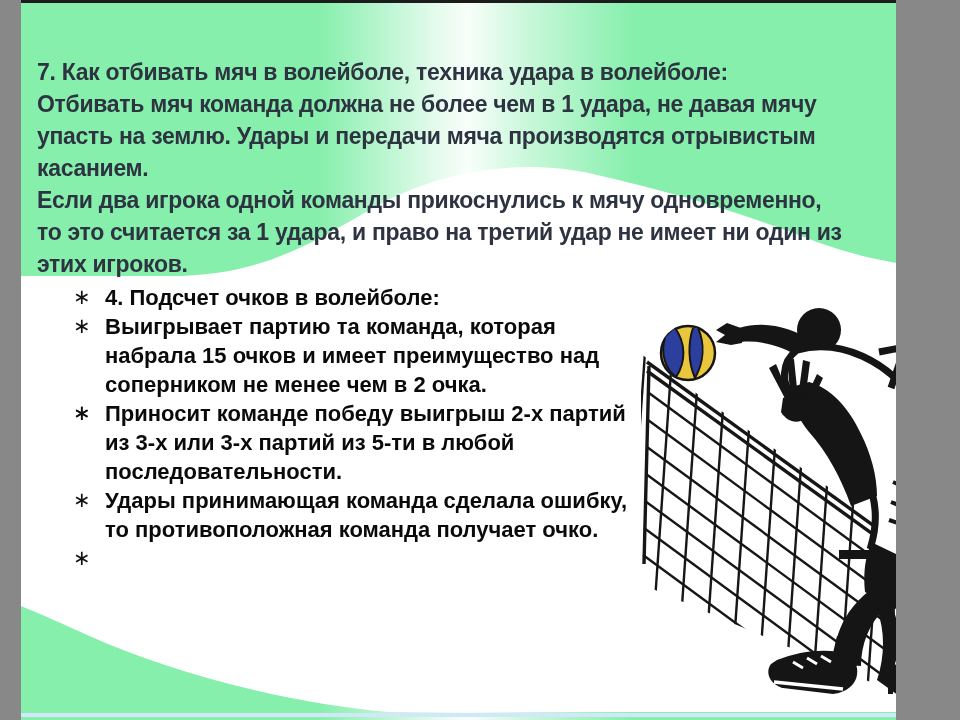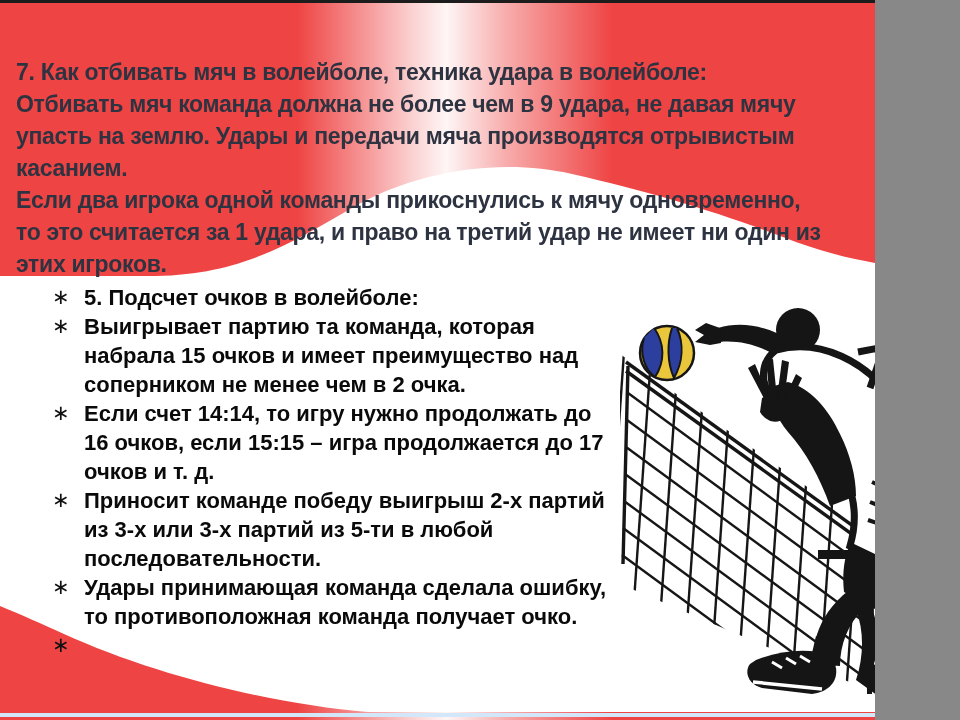--- a/index.html
+++ b/index.html
@@ -5,8 +5,9 @@
   html,body{margin:0;padding:0;background:#888;}
   .slide{
     position:relative;width:875px;height:720px;overflow:hidden;
-    background:#ef4444;
+    background:#86efac;
     font-family:"Liberation Sans","DejaVu Sans",sans-serif;
+    margin-left:21px;
   }
   .top-border{position:absolute;left:0;top:0;width:960px;height:3px;background:#1c1c1c;z-index:5;}
   .light-band{

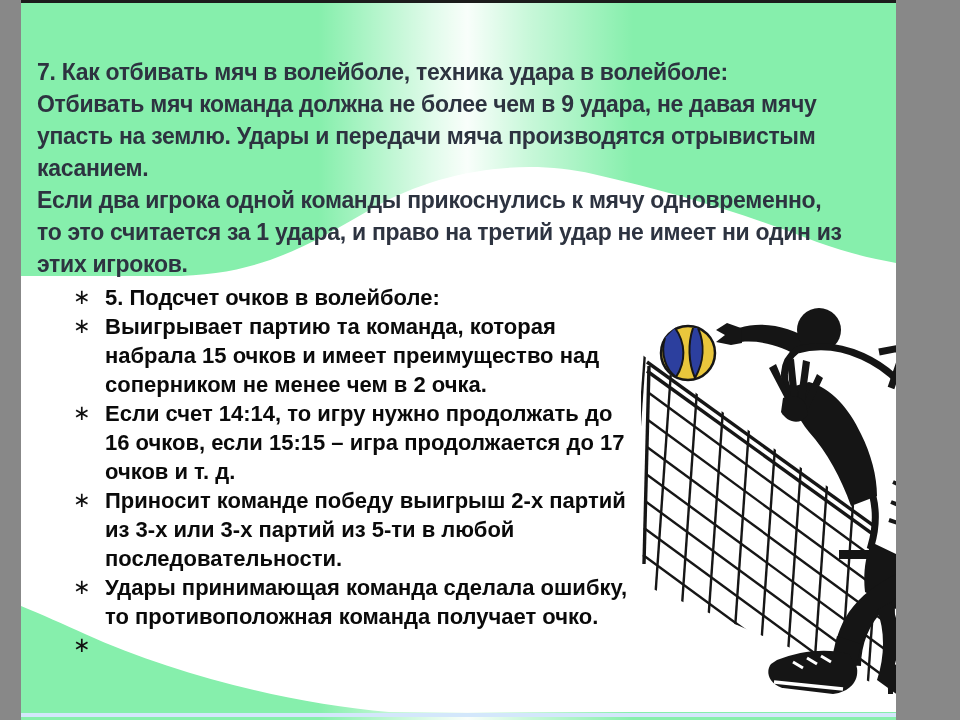--- a/index.html
+++ b/index.html
@@ -66,7 +66,7 @@
 
   <div class="heading-block">
     <h2>7. Как отбивать мяч в волейболе, техника удара в волейболе:</h2>
-    <p>Отбивать мяч команда должна не более чем в 9 удара, не давая мячу упасть на землю. Удары и передачи мяча производятся отрывистым касанием.</p>
+    <p>Отбивать мяч команда должна не более чем в 1 удара, не давая мячу упасть на землю. Удары и передачи мяча производятся отрывистым касанием.</p>
     <p>Если два игрока одной команды прикоснулись к мячу одновременно, то это считается за 1 удара, и право на третий удар не имеет ни один из этих игроков.</p>
   </div>
 

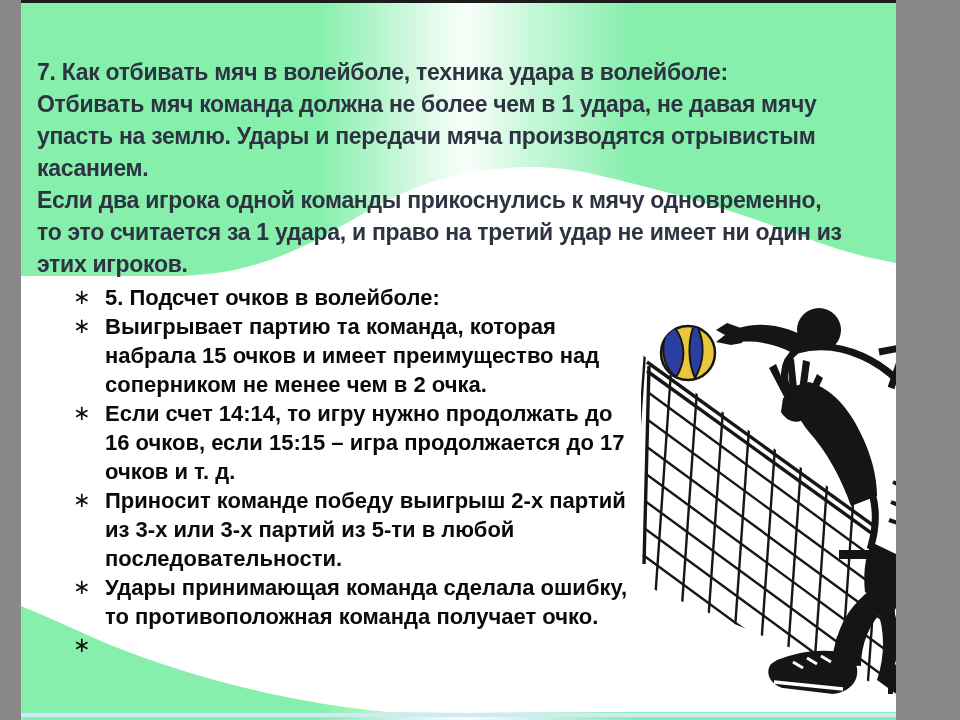--- a/index.html
+++ b/index.html
@@ -73,7 +73,7 @@
   <ul class="scoring-list">
     <li>
       <span class="bullet">∗</span>
-      <span>5. Подсчет очков в волейболе:</span>
+      <span>4. Подсчет очков в волейболе:</span>
     </li>
     <li>
       <span class="bullet">∗</span>

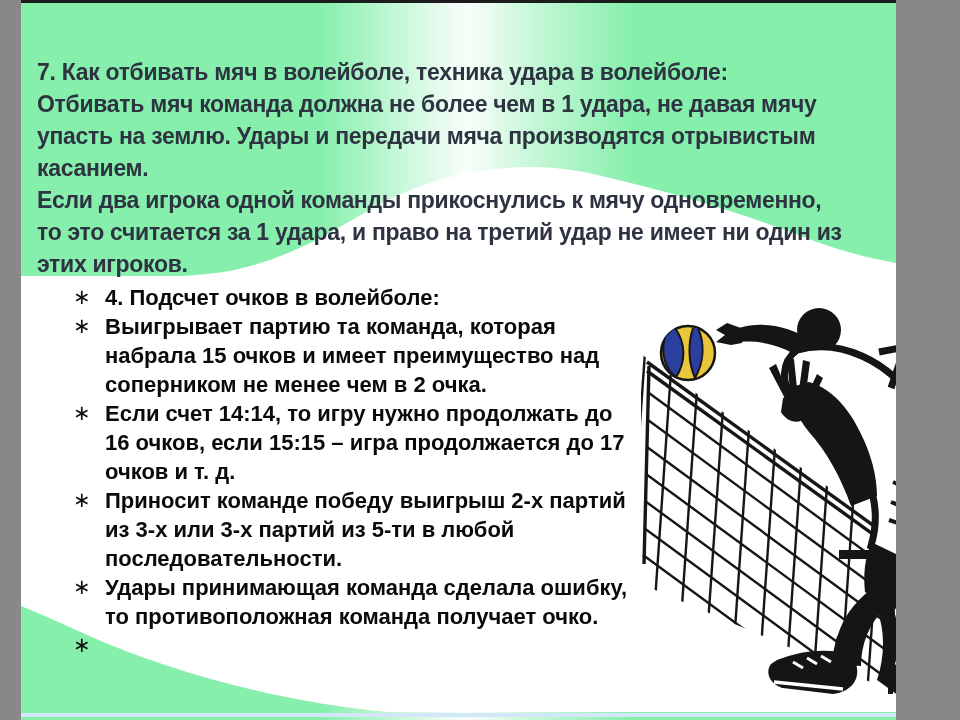--- a/index.html
+++ b/index.html
@@ -81,7 +81,6 @@
     </li>
     <li>
       <span class="bullet">∗</span>
-      <span>Если счет 14:14, то игру нужно продолжать до 16 очков, если 15:15 – игра продолжается до 17 очков и т. д.</span>
     </li>
     <li>
       <span class="bullet">∗</span>

